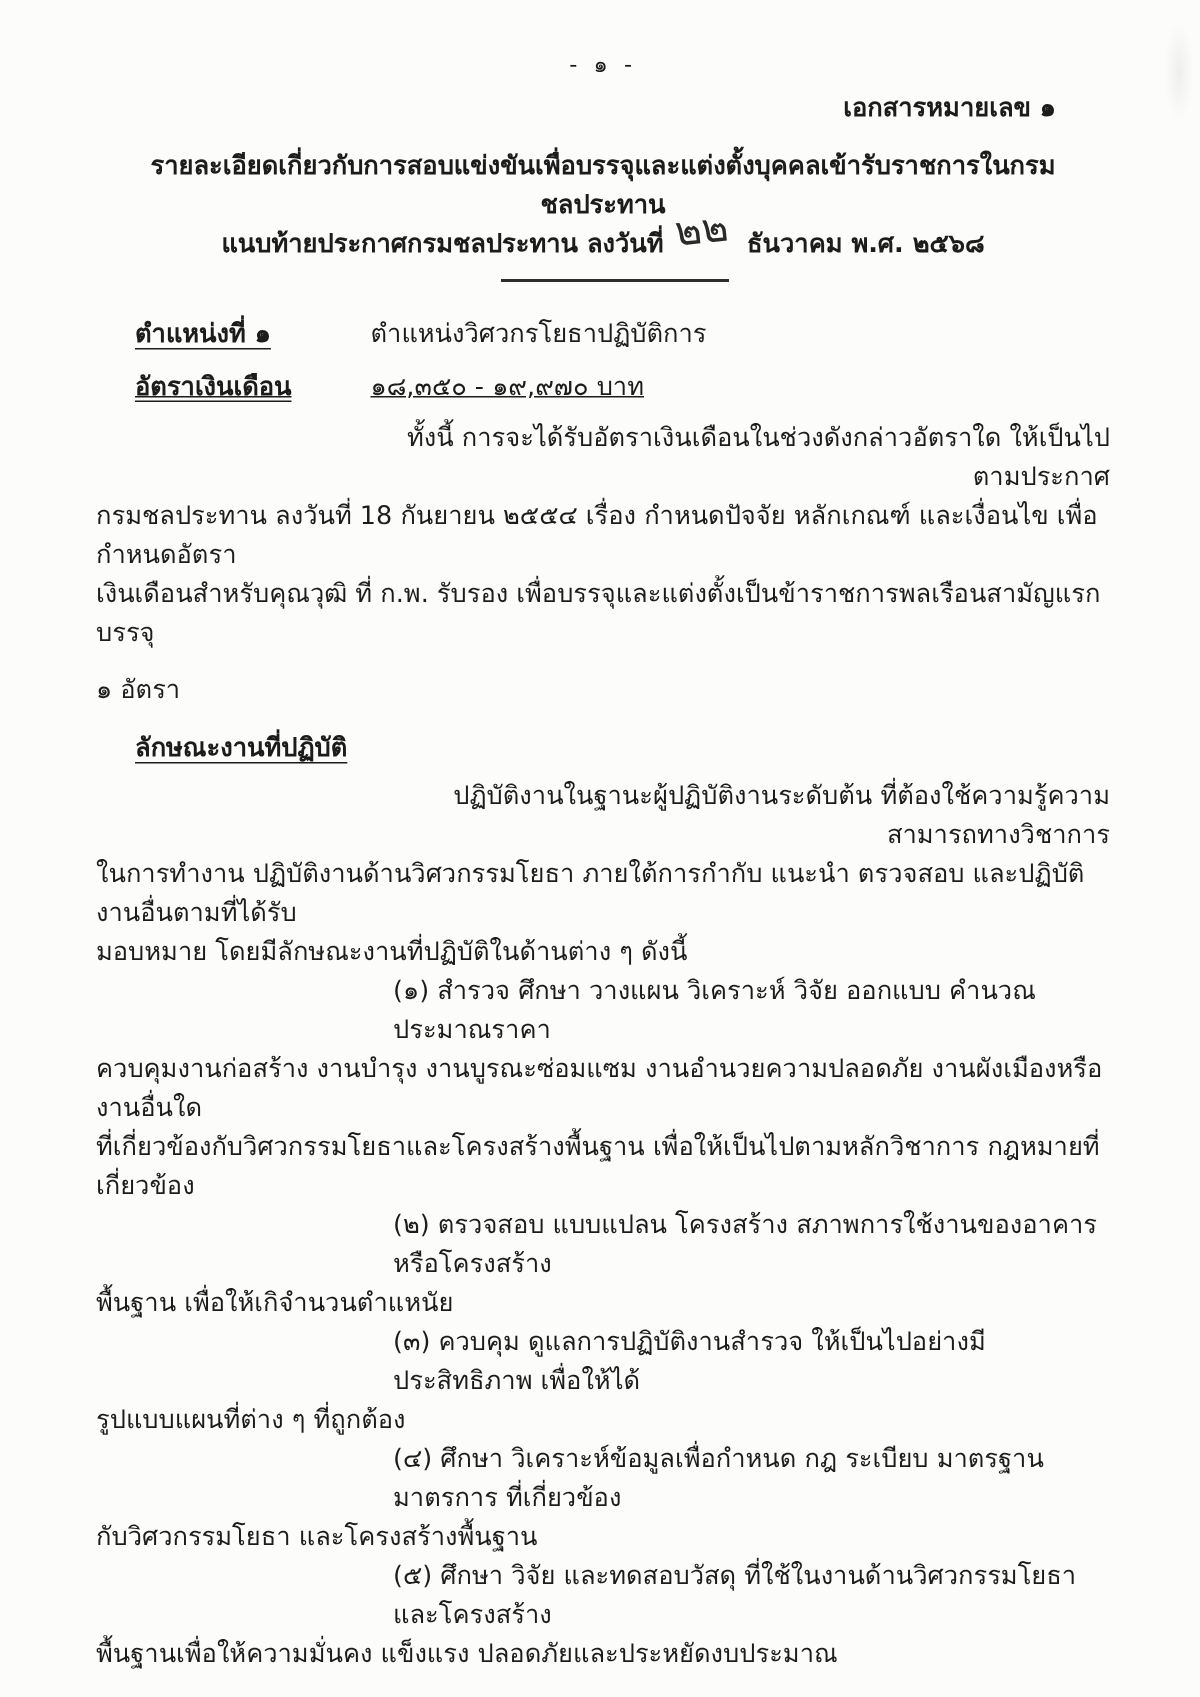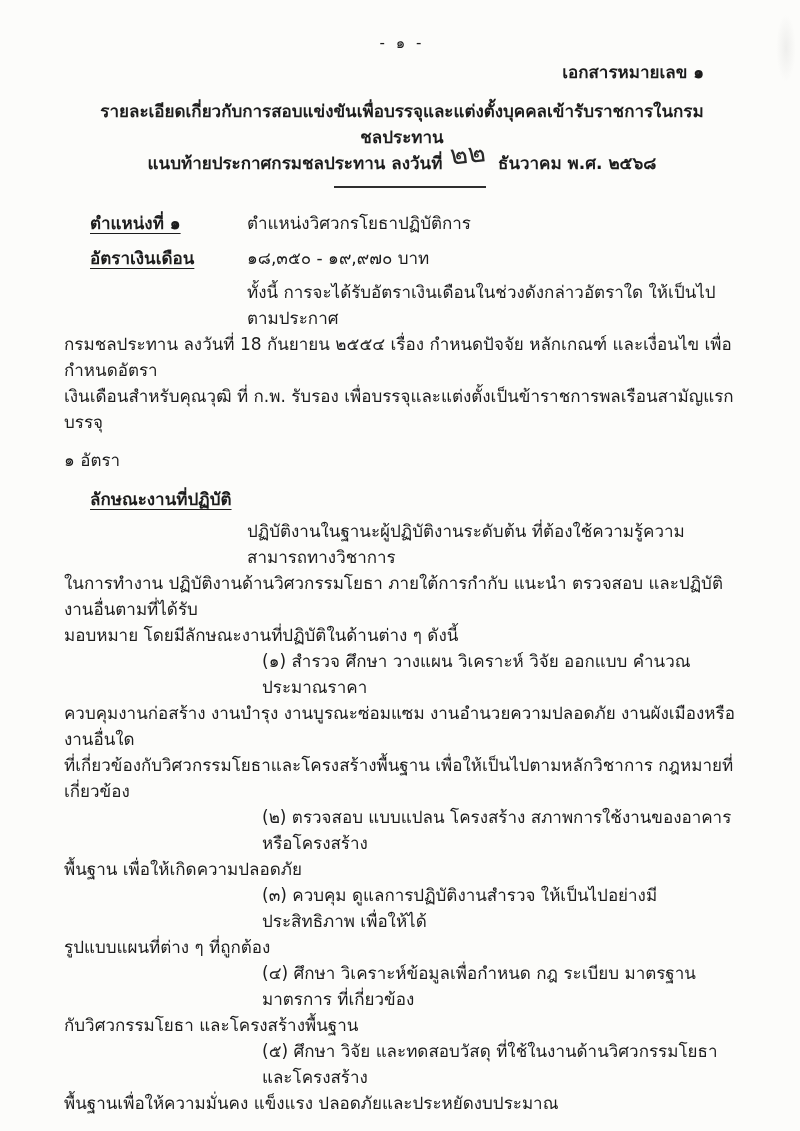--- a/index.html
+++ b/index.html
@@ -72,7 +72,7 @@
   .field-value { flex: 1; }
   .mt-22 { margin-top: 22px; }
   .mt-12 { margin-top: 12px; }
-  .mt-9  { margin-top: 9px; }
+  .mt-9  { margin-top: 9px; text-decoration: underline; }
   .mt-8  { margin-top: 8px; }
   .mt-6  { margin-top: 6px; }
   .duties-heading {

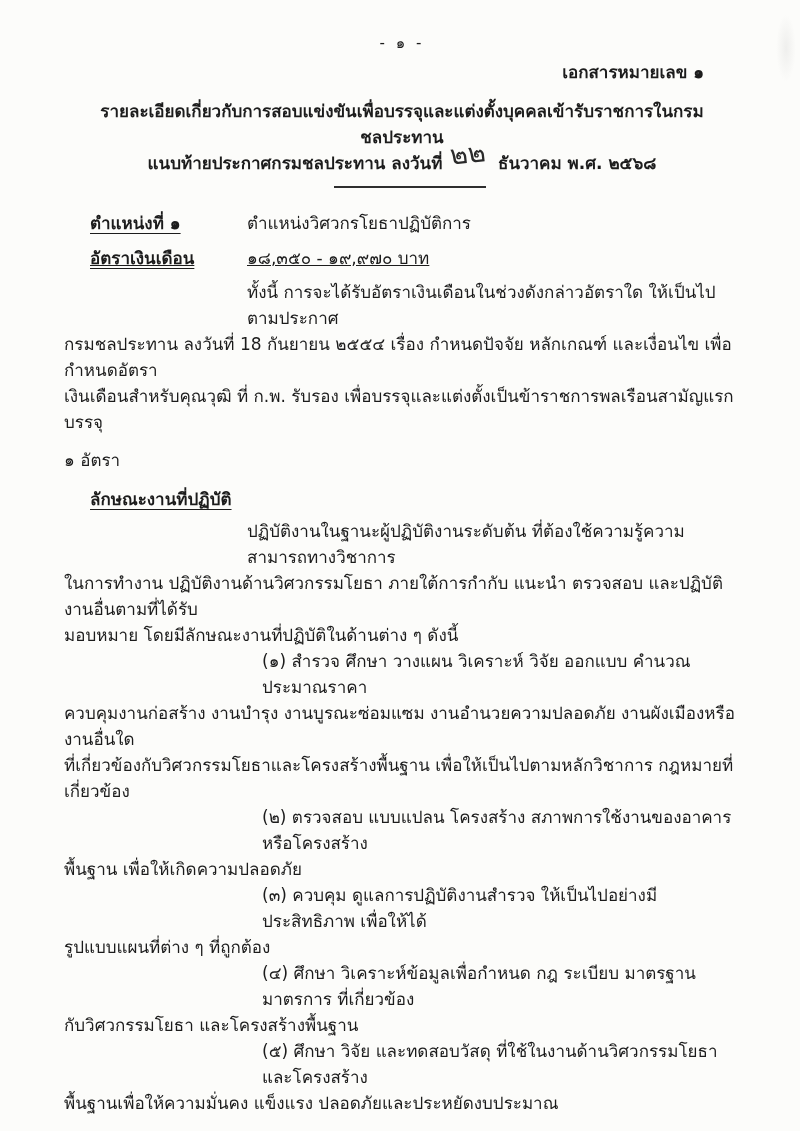--- a/index.html
+++ b/index.html
@@ -83,7 +83,7 @@
     text-underline-offset: 4px;
   }
   .line { }
-  .line.first { padding-left: 183px; }  
+  .line.first { padding-left: 183px; text-align: right; }  
   .line.item  { padding-left: 198px; }  
   .line.flush { padding-left: 0; }
   .sec-heading { font-weight: bold; padding-left: 183px; }

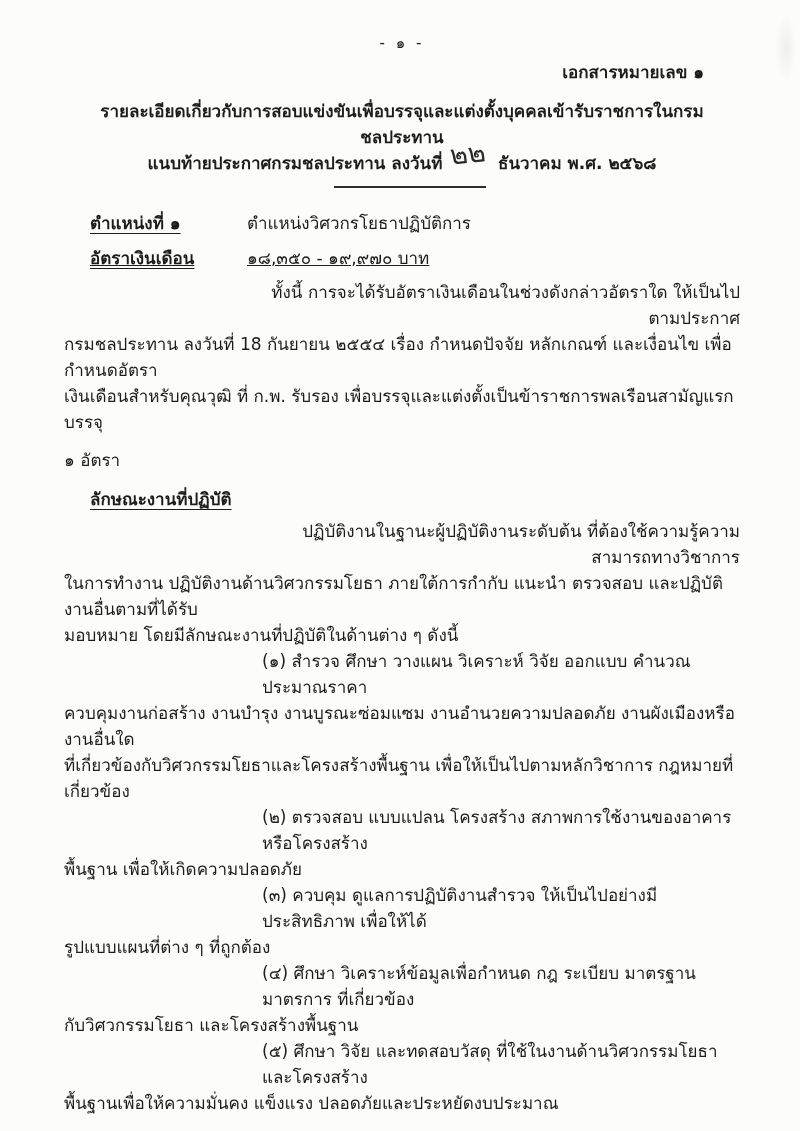--- a/index.html
+++ b/index.html
@@ -139,7 +139,7 @@
     <div class="line flush">ควบคุมงานก่อสร้าง งานบำรุง งานบูรณะซ่อมแซม งานอำนวยความปลอดภัย งานผังเมืองหรืองานอื่นใด</div>
     <div class="line flush">ที่เกี่ยวข้องกับวิศวกรรมโยธาและโครงสร้างพื้นฐาน เพื่อให้เป็นไปตามหลักวิชาการ กฎหมายที่เกี่ยวข้อง</div>
     <div class="line item">(๒) ตรวจสอบ แบบแปลน โครงสร้าง สภาพการใช้งานของอาคารหรือโครงสร้าง</div>
-    <div class="line flush">พื้นฐาน เพื่อให้เกิดความปลอดภัย</div>
+    <div class="line flush">พื้นฐาน เพื่อให้เกิจำนวนตำแหนัย</div>
     <div class="line item">(๓) ควบคุม ดูแลการปฏิบัติงานสำรวจ ให้เป็นไปอย่างมีประสิทธิภาพ เพื่อให้ได้</div>
     <div class="line flush">รูปแบบแผนที่ต่าง ๆ ที่ถูกต้อง</div>
     <div class="line item">(๔) ศึกษา วิเคราะห์ข้อมูลเพื่อกำหนด กฎ ระเบียบ มาตรฐาน มาตรการ ที่เกี่ยวข้อง</div>

